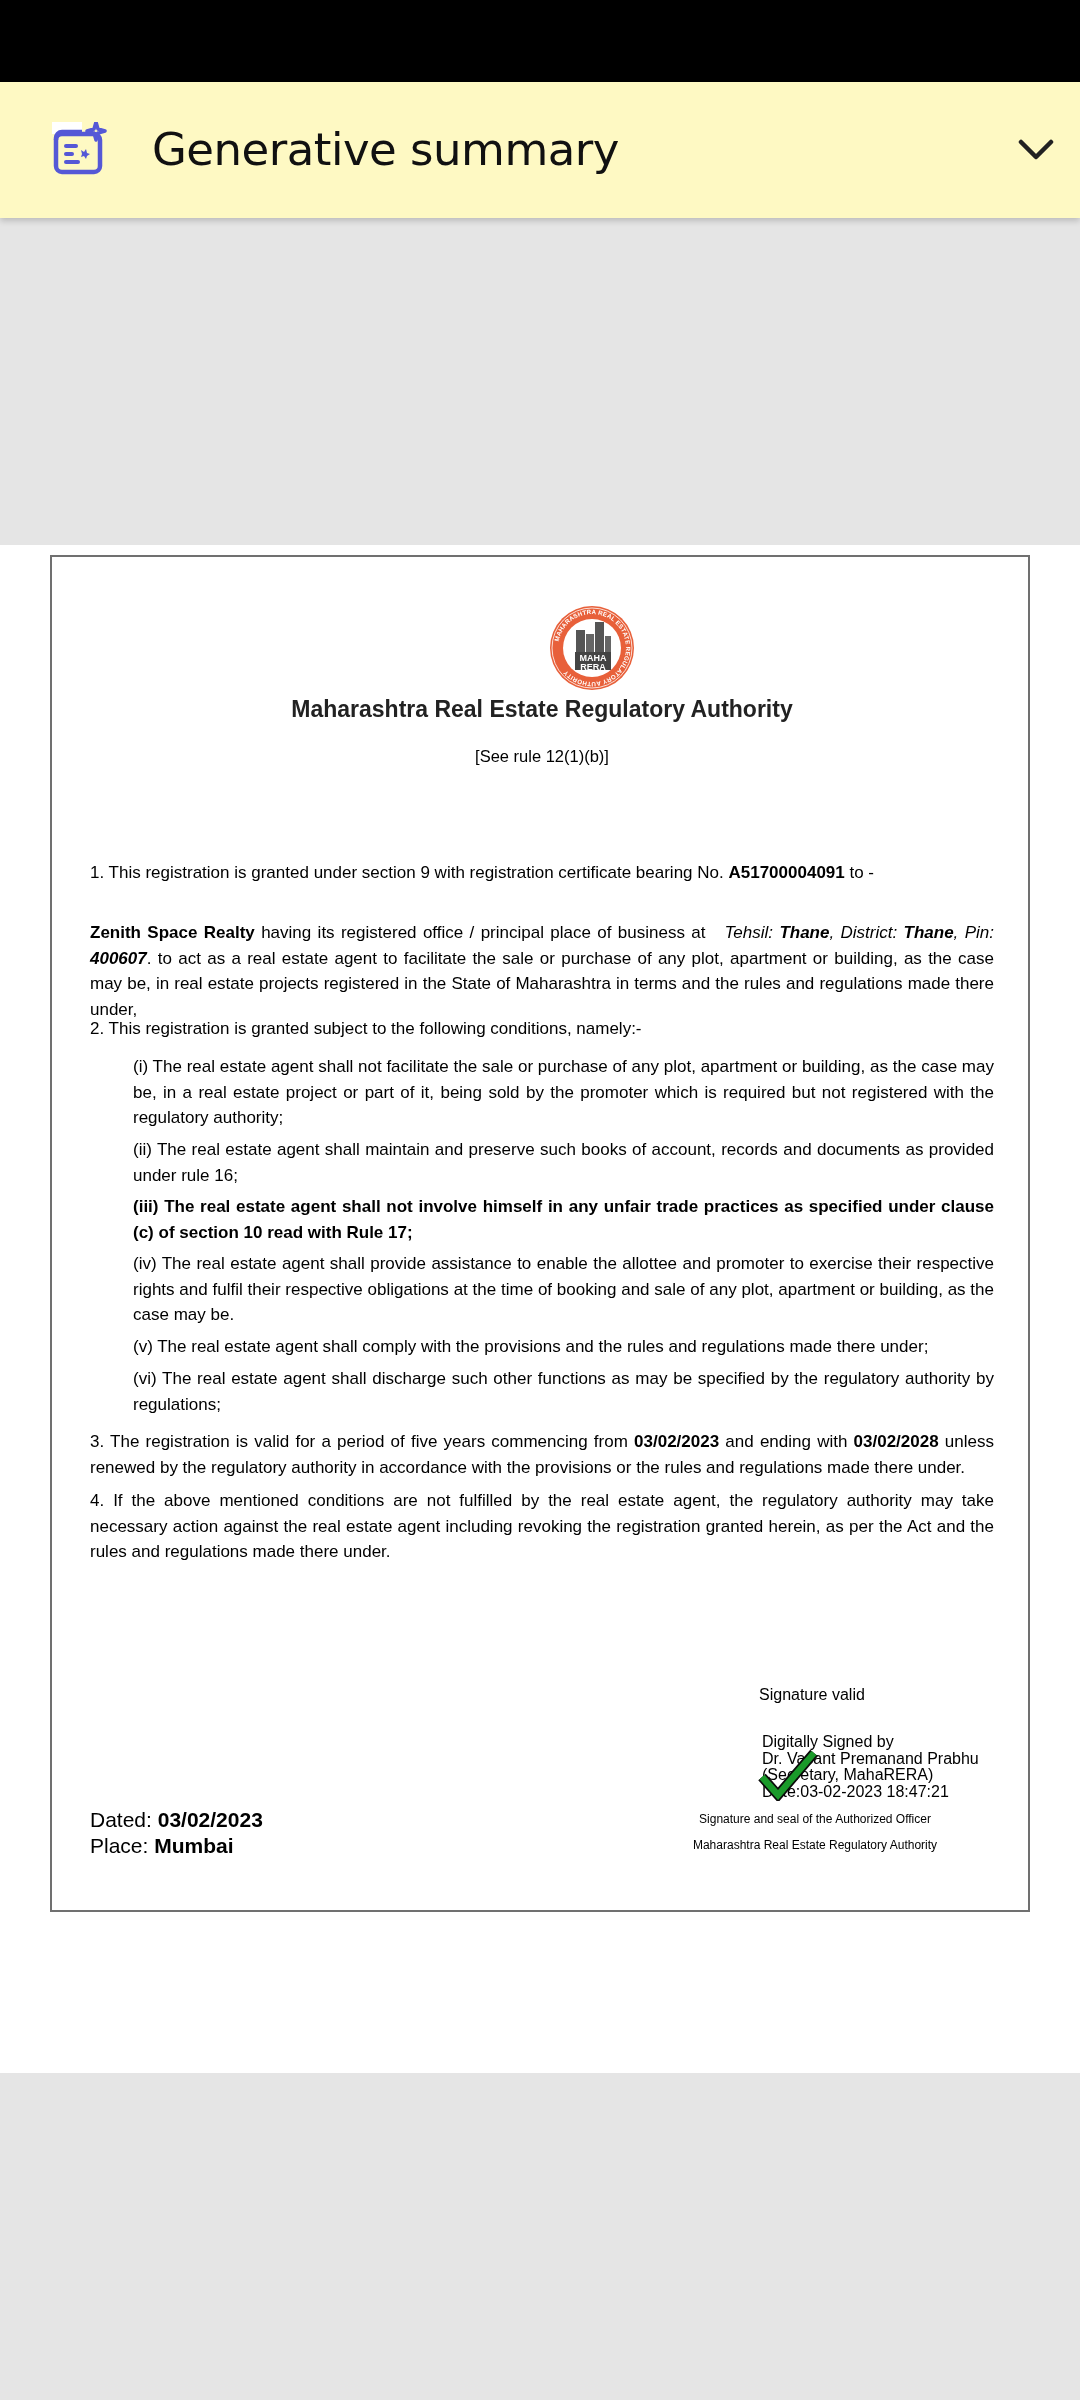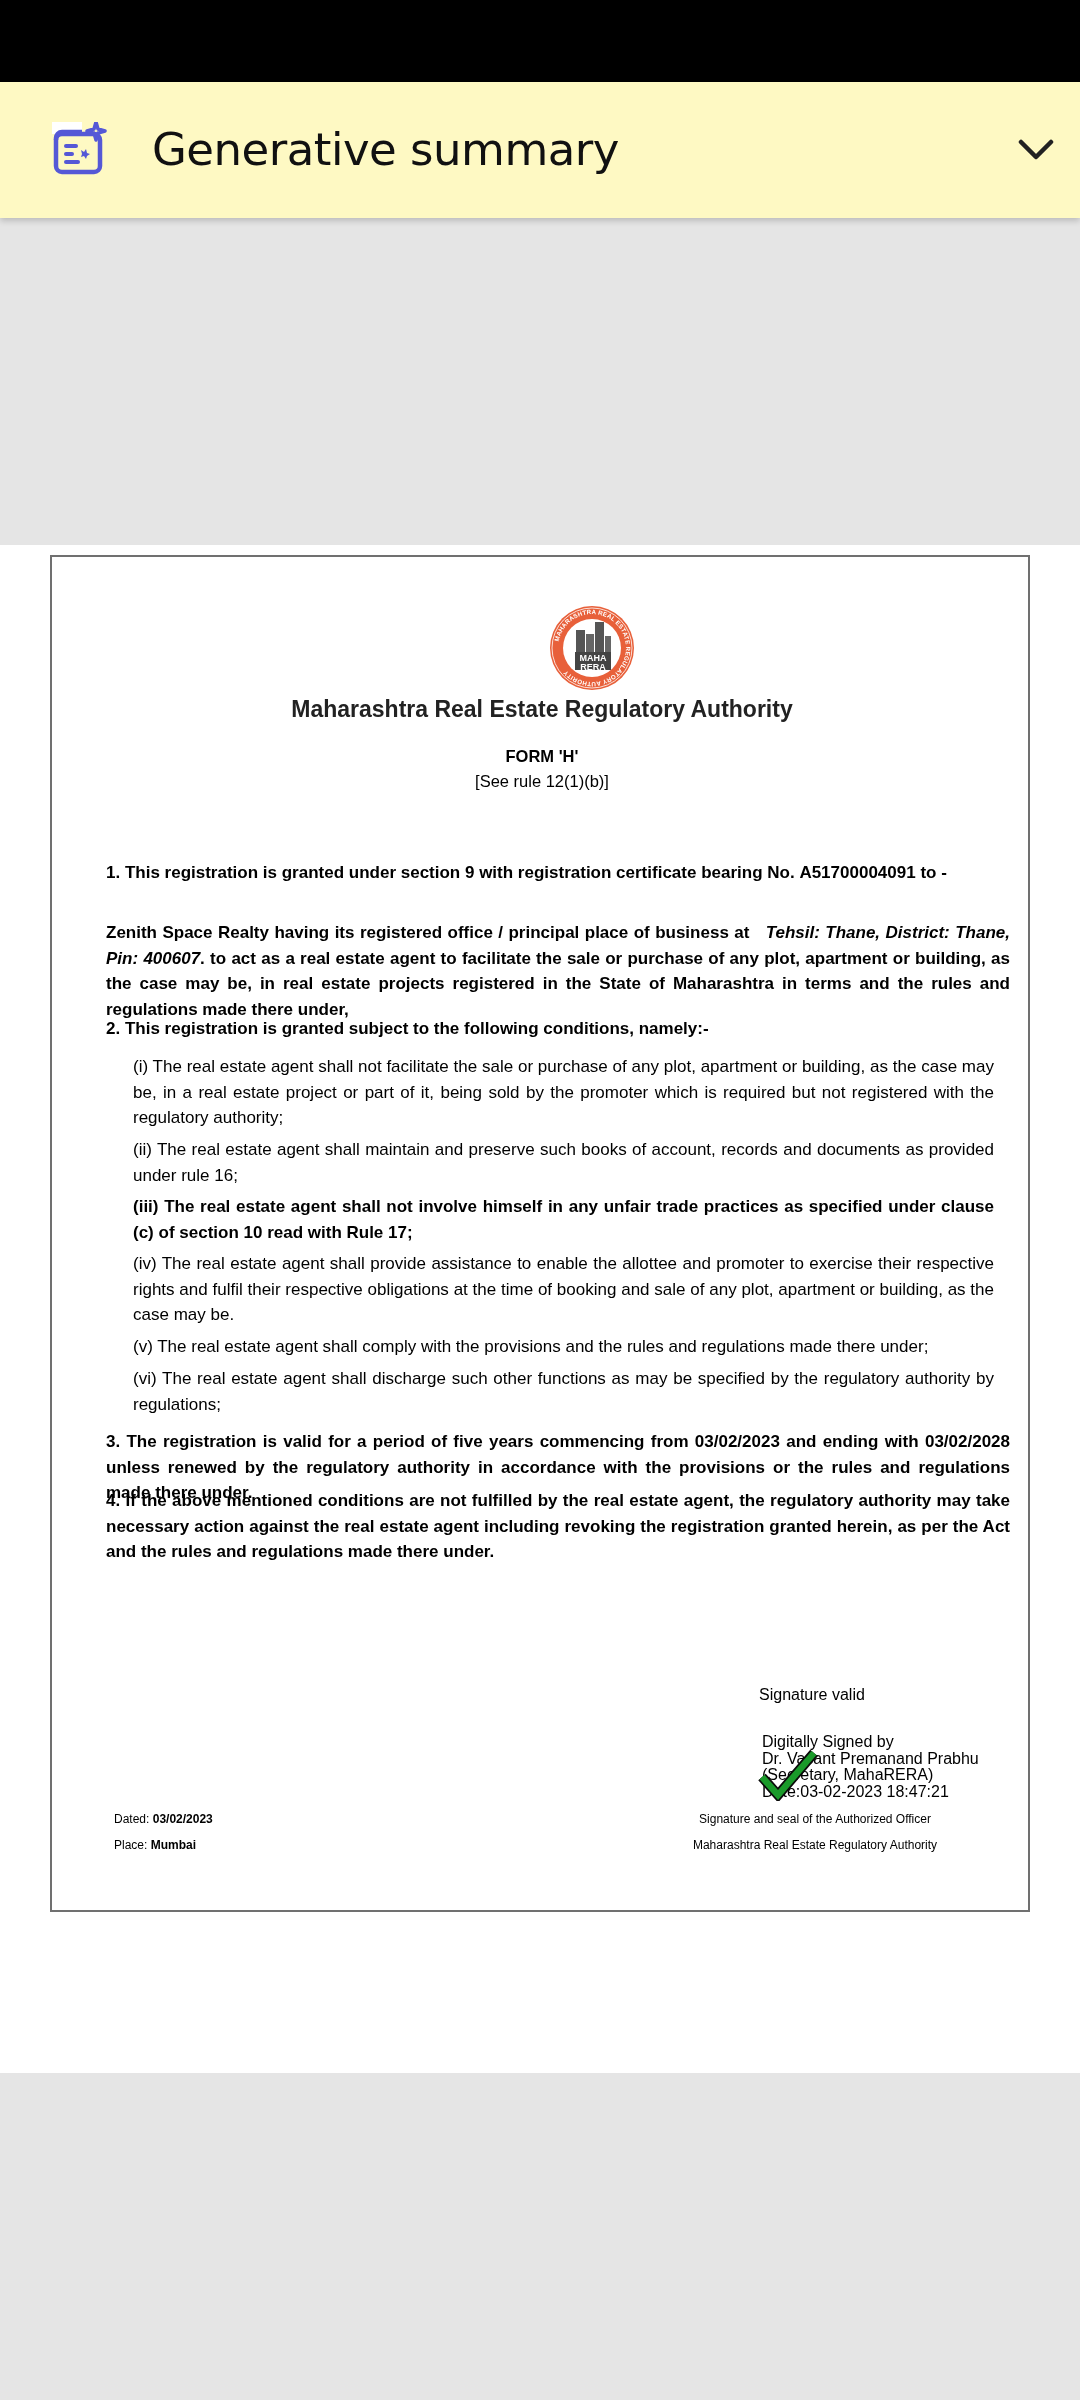--- a/index.html
+++ b/index.html
@@ -70,7 +70,6 @@
     <div class="doc">
       <div class="h1">Maharashtra Real Estate Regulatory Authority</div>
       <div class="h2">
-        <div>FORM 'H'</div>
         <div style="font-weight:normal;">[See rule 12(1)(b)]</div>
       </div>
 

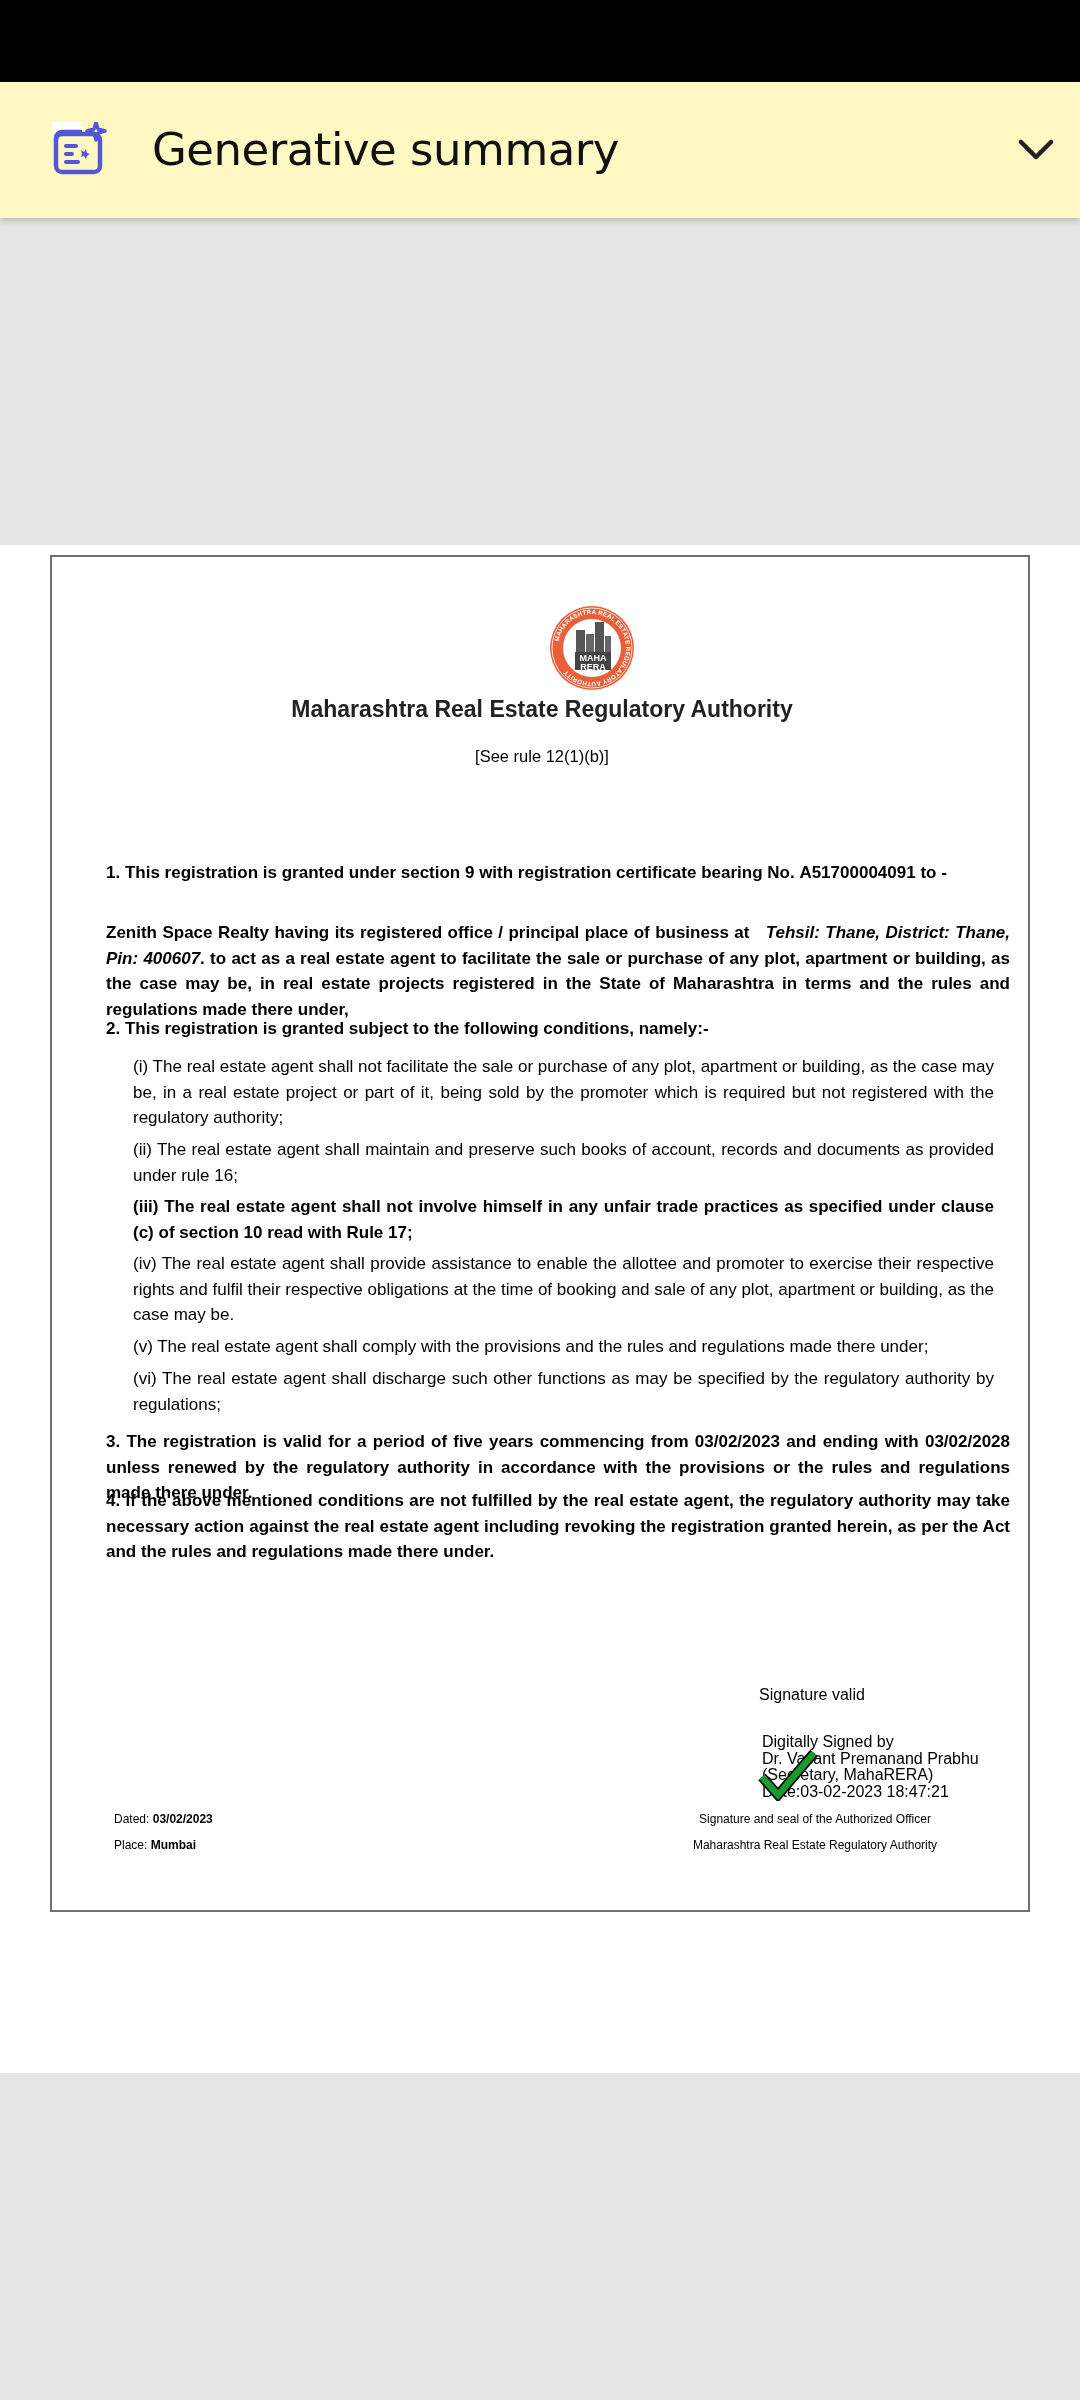--- a/index.html
+++ b/index.html
@@ -15,7 +15,7 @@
   .doc { position:absolute; left:38px; top:0; width:904px; font-size:17px; line-height:25.5px; }
   .h1 { position:absolute; left:0; width:904px; top:140px; text-align:center; font-size:23px; font-weight:bold; color:#222; }
   .h2 { position:absolute; left:0; width:904px; top:187px; text-align:center; font-size:16.5px; font-weight:bold; line-height:25px; }
-  .p { position:absolute; left:16px; width:904px; text-align:justify;font-weight:bold; }
+  .p { position:absolute; left:0; width:904px; text-align:justify; }
   .sub { position:absolute; left:43px; width:861px; text-align:justify; }
   .sig { position:absolute; font-size:16px; line-height:16.5px; }
   .check { position:absolute; left:706px; top:1190px; width:60px; height:54px; }

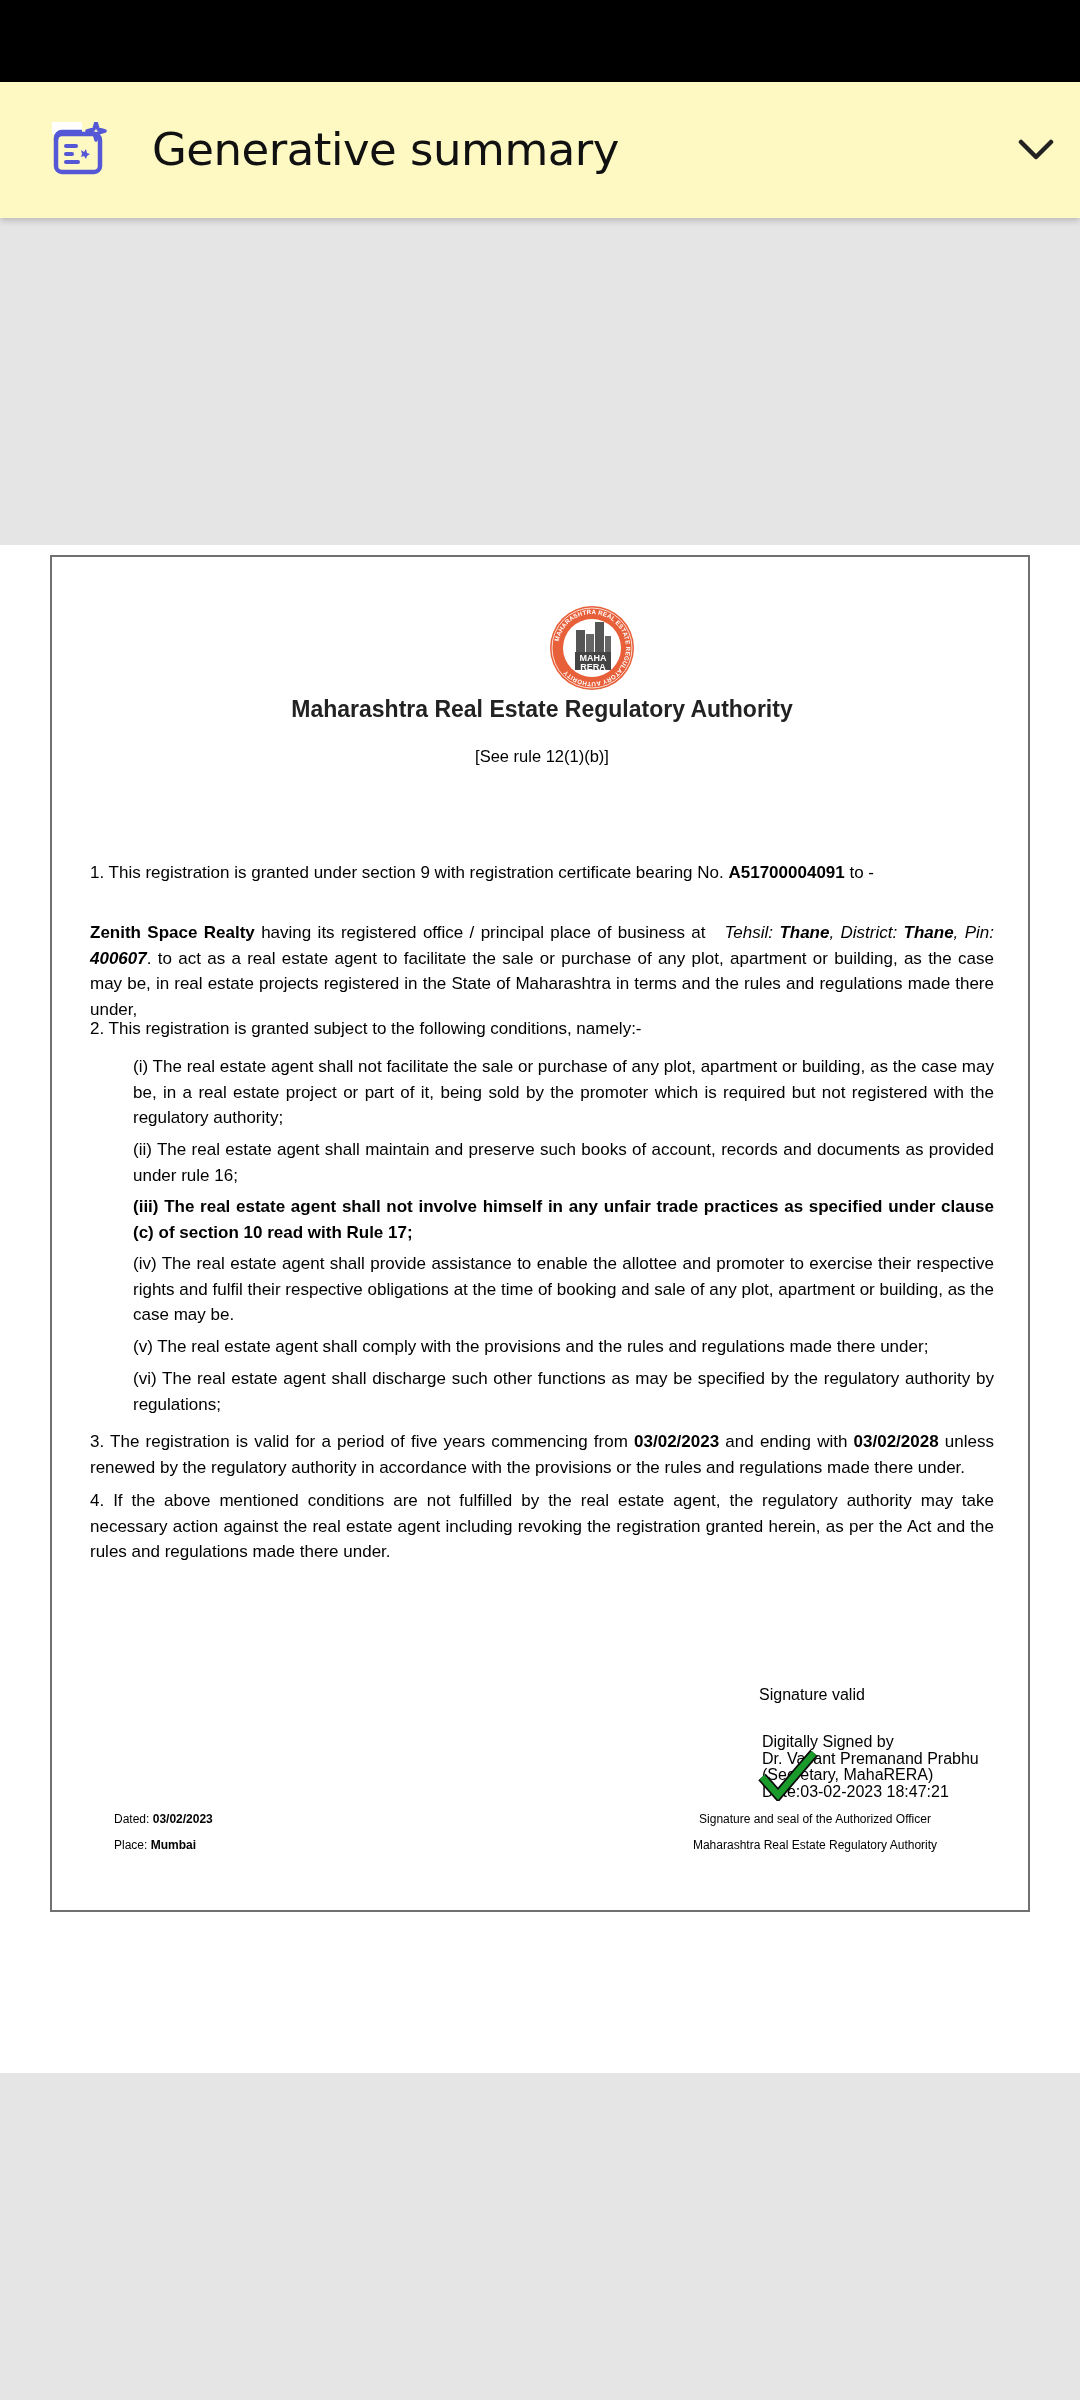--- a/index.html
+++ b/index.html
@@ -20,7 +20,7 @@
   .sig { position:absolute; font-size:16px; line-height:16.5px; }
   .check { position:absolute; left:706px; top:1190px; width:60px; height:54px; }
   .foot-right { position:absolute; left:540px; width:370px; text-align:center; font-size:12px; }
-  .foot-left { position:absolute; left:0; font-size:12px;margin-left:24px; }
+  .foot-left { position:absolute; left:0; font-size:21px; }
 </style>
 </head>
 <body>

